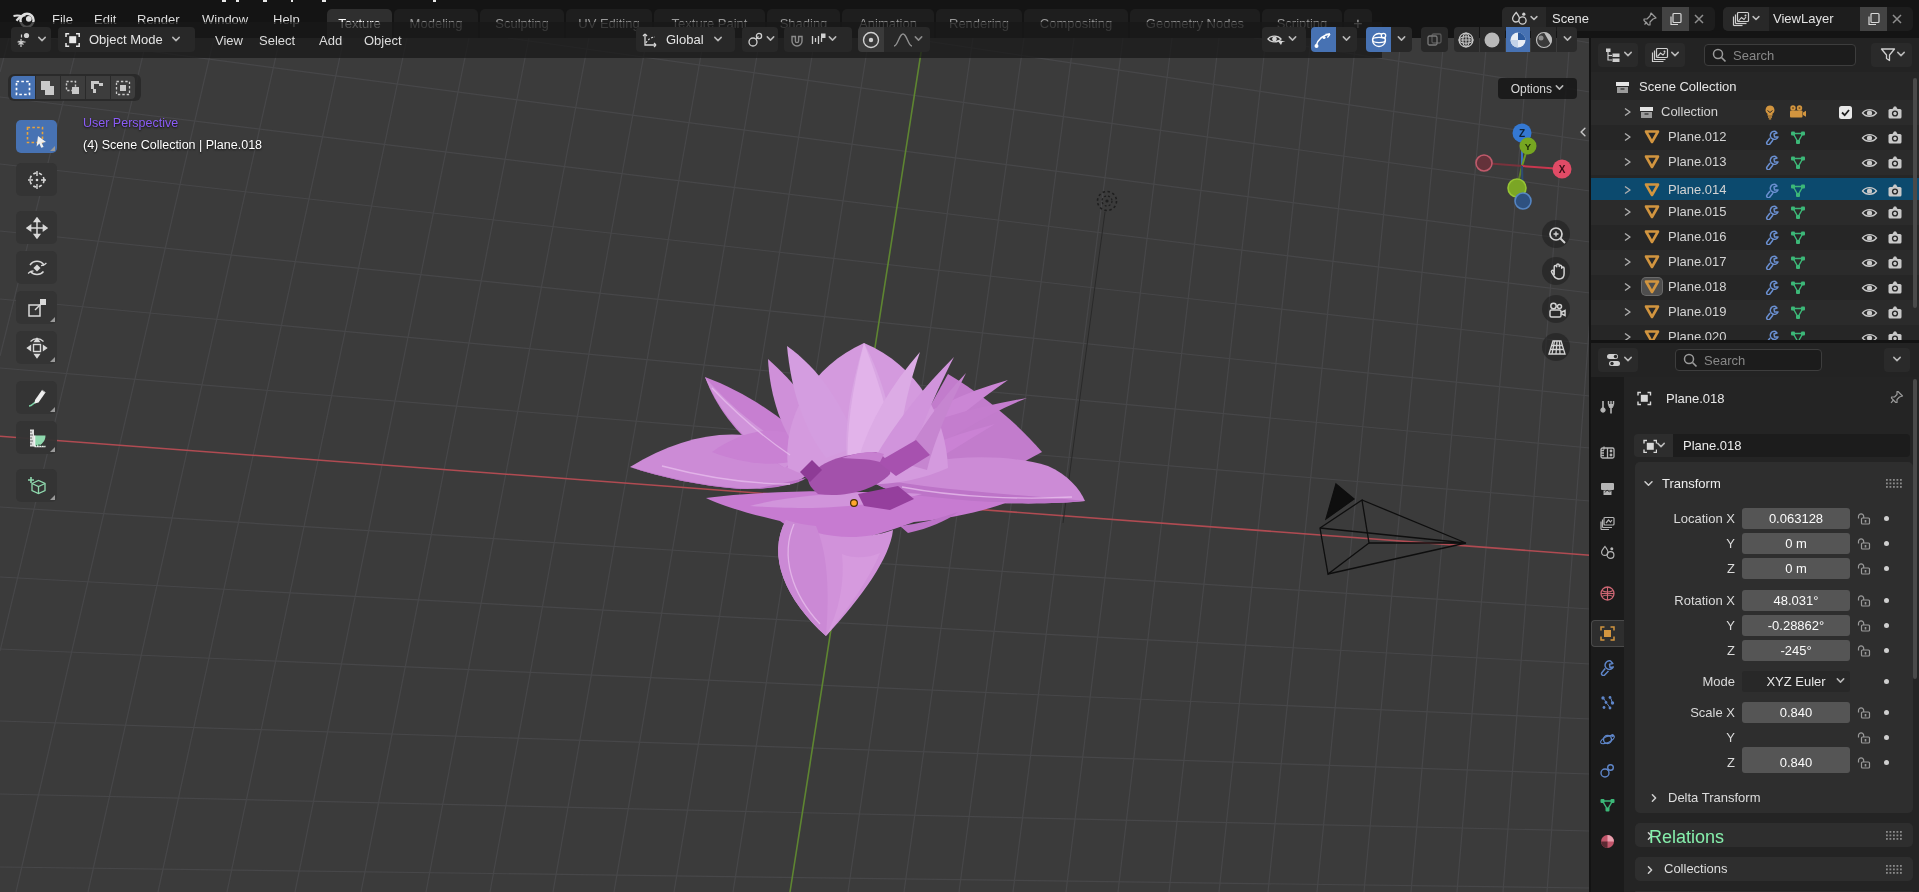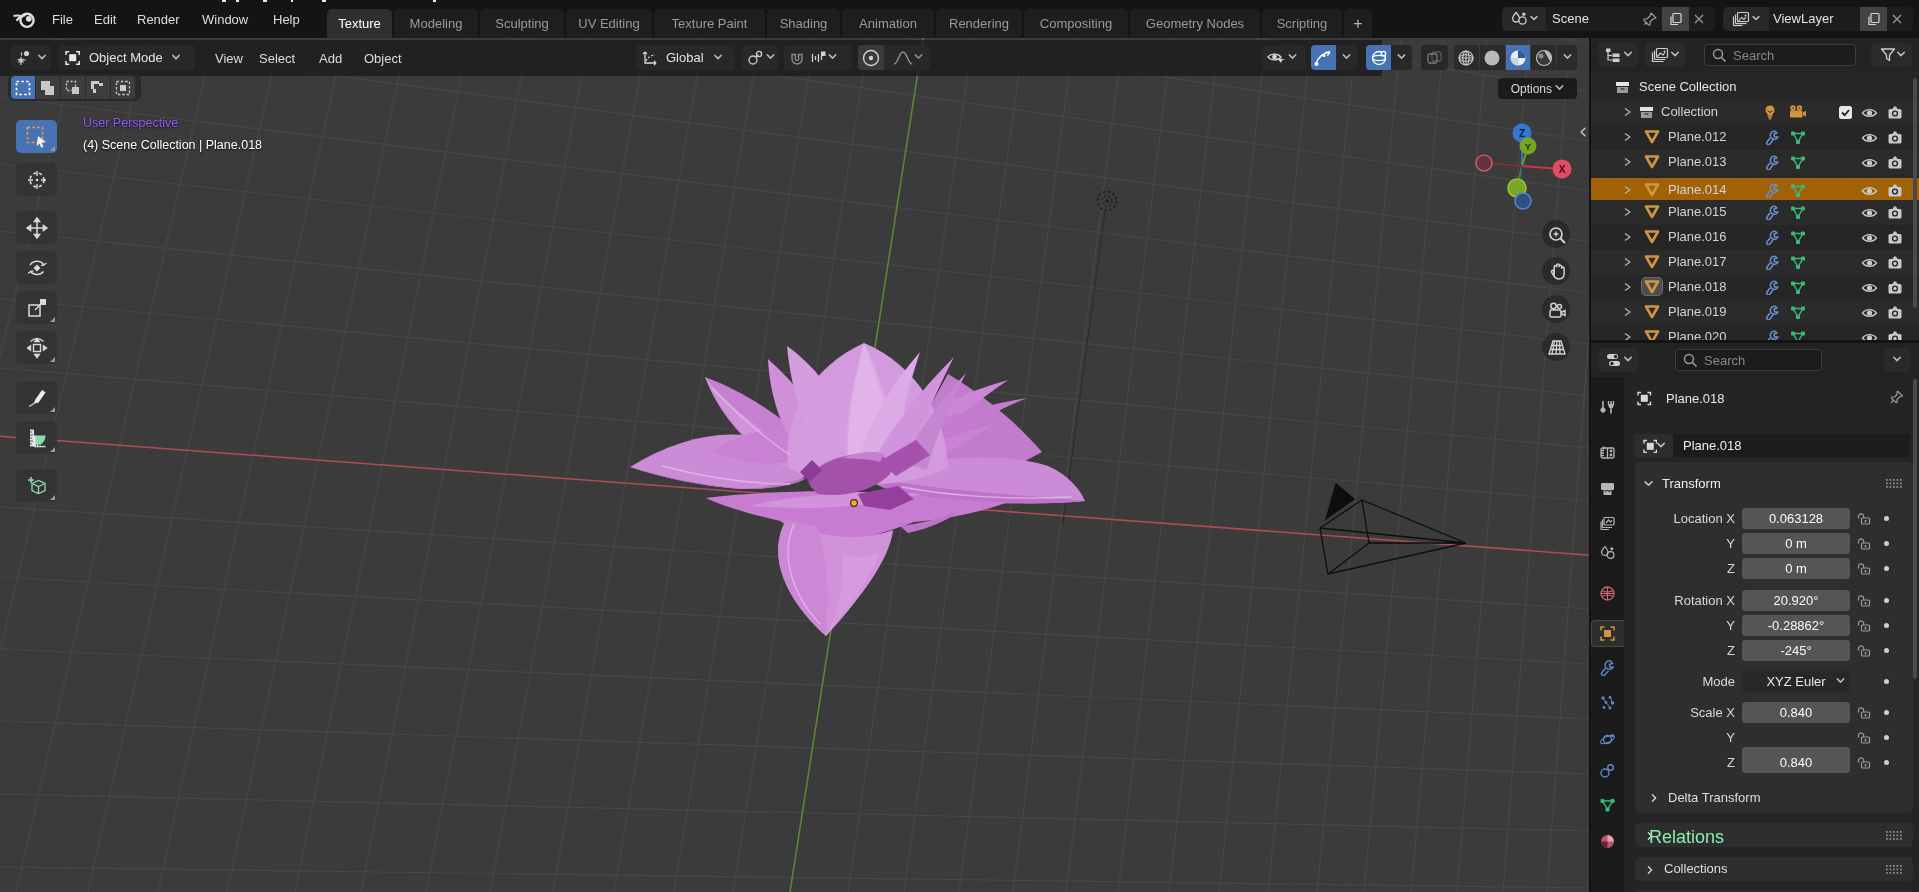--- a/index.html
+++ b/index.html
@@ -10,7 +10,7 @@
 .swidget { position:absolute; top:7px; height:24px; background:#1d1d1d; border-radius:5px; }
 .swidget .seg-icon { position:absolute; left:0; top:0; height:24px; background:#282828; border-radius:5px 0 0 5px; display:flex; align-items:center; justify-content:center; }
 .swidget .txt { position:absolute; left:50px; top:4px; color:#e3e3e3; font-size:13px; }
-#vpheader { left:0; top:40px; width:1382px; height:36px; background:rgba(24,24,24,0.74); }
+#vpheader { left:0; top:22px; width:1382px; height:36px; background:rgba(24,24,24,0.74); }
 .hbtn { position:absolute; top:5px; height:25px; background:#282828; border-radius:4px; display:flex; align-items:center; justify-content:center; color:#e4e4e4; font-size:13px; }
 .hmenu { position:absolute; top:11px; font-size:13px; color:#dcdcdc; }
 #outliner { left:1591px; top:38px; width:328px; height:302px; background:#262626; overflow:hidden; }

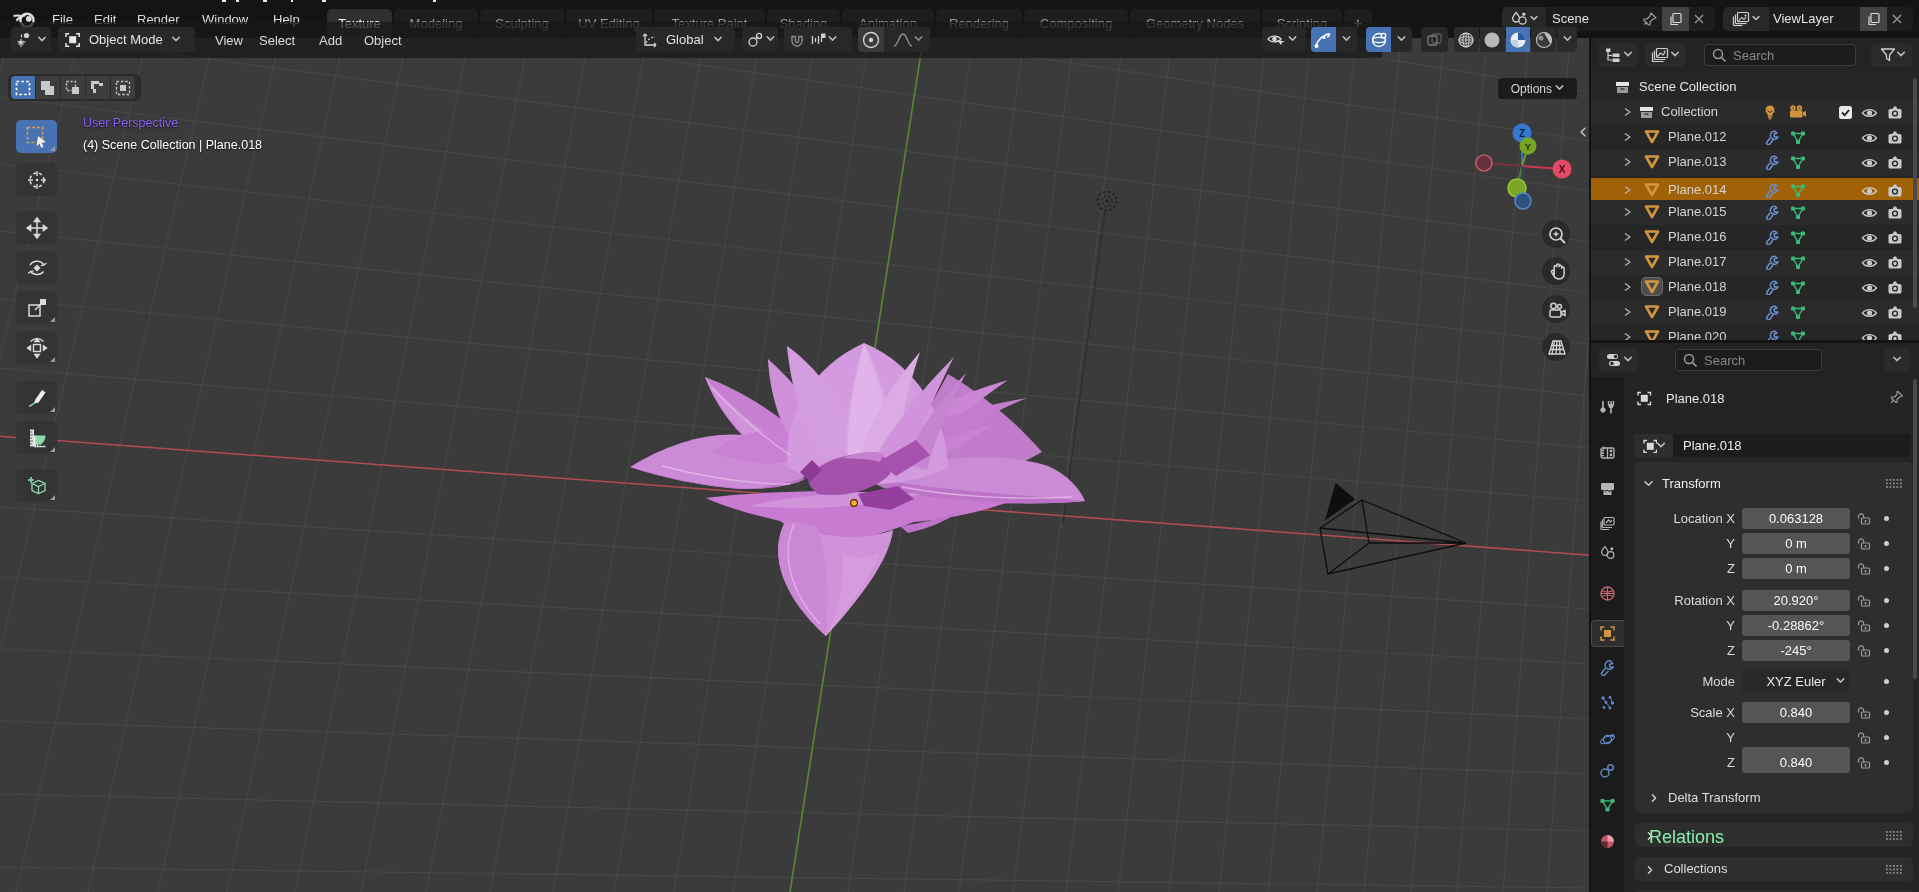--- a/index.html
+++ b/index.html
@@ -791,7 +791,7 @@
           </svg>
         </div>
       </div>
-      <div class="orow" style="top:140px;background:#a16207">
+      <div class="orow" style="top:140px;background:#0c4a6e">
         <div class="abs" style="left:30px;top:6px">
           <svg width="12" height="12" viewBox="0 0 12 12">
             <path d="M4 2.5 L9 6 L4 9.5" fill="none" stroke="#b0b0b0" stroke-width="1.4" stroke-linejoin="round"></path>

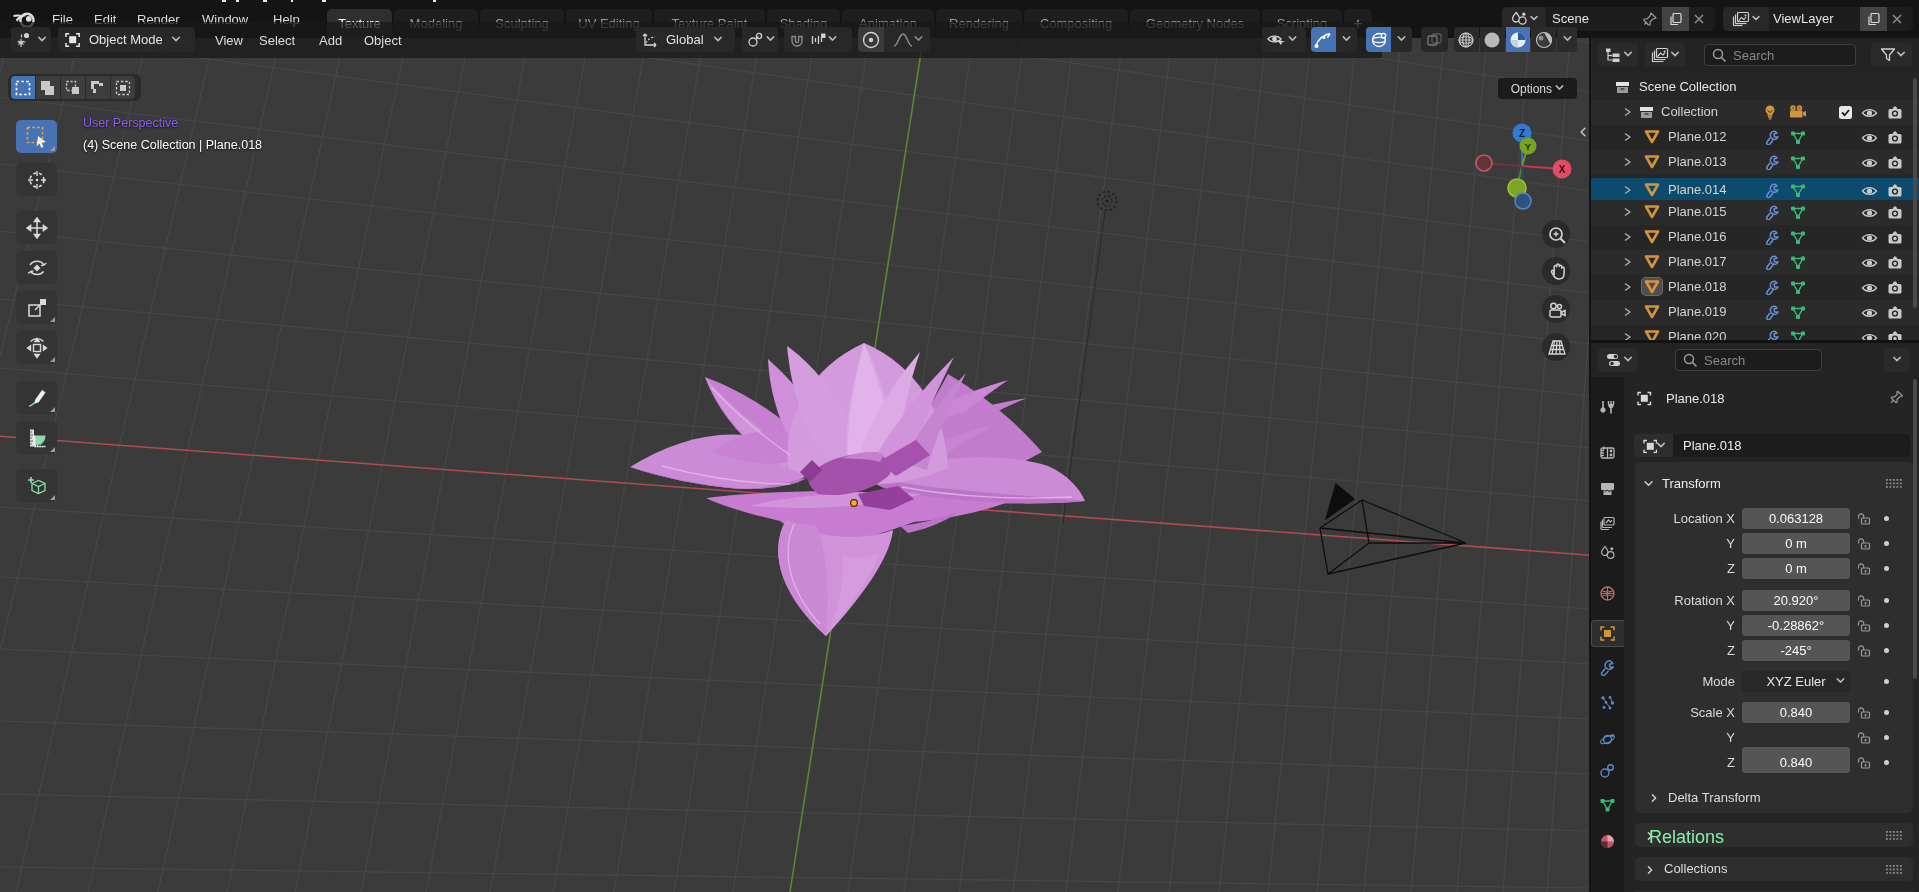--- a/index.html
+++ b/index.html
@@ -1353,7 +1353,7 @@
       </div>
       <div class="pdot" style="top:223px"></div>
       <div class="plabel" style="left:0px;top:250px;width:144px">Rotation X</div>
-      <div class="pfield" style="top:247px">20.920°</div>
+      <div class="pfield" style="top:247px">48.031°</div>
       <div class="abs" style="left:266px;top:251px">
         <svg width="14" height="14" viewBox="0 0 14 14">
           <g fill="none" stroke="#9a9a9a" stroke-width="1.2">

